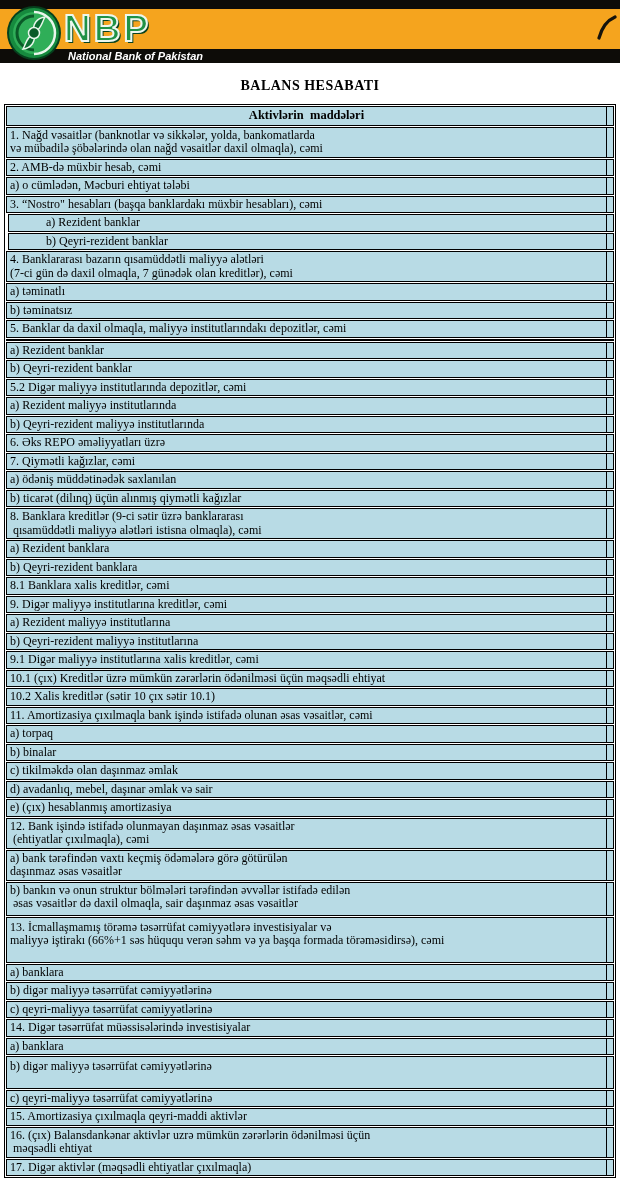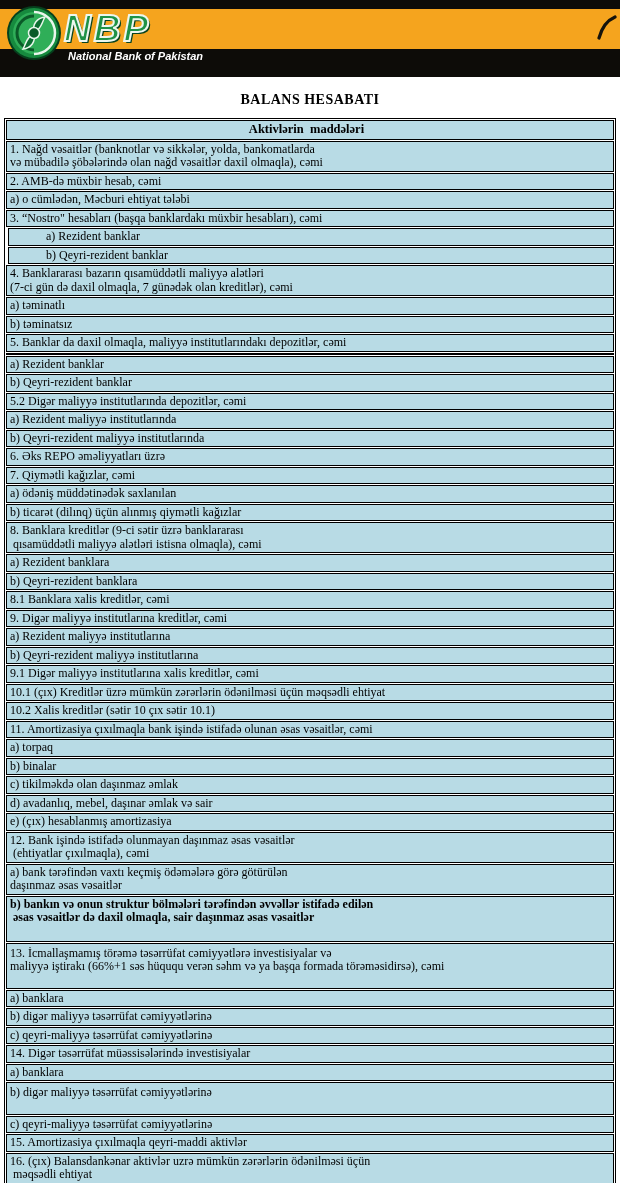--- a/index.html
+++ b/index.html
@@ -20,7 +20,7 @@
   .banner-black{height:28px;background:var(--bar-black);position:relative;}
   .brand-acronym{
     position:absolute;left:64px;top:1px;
-    font-family:"Liberation Sans", sans-serif;font-weight:bold;font-style:italic;
+    font-family:"Liberation Sans", sans-serif;font-weight:bold;
     font-size:37px;line-height:38px;color:var(--logo-green);
     letter-spacing:3px;
     -webkit-text-stroke:2px #edf7ef;

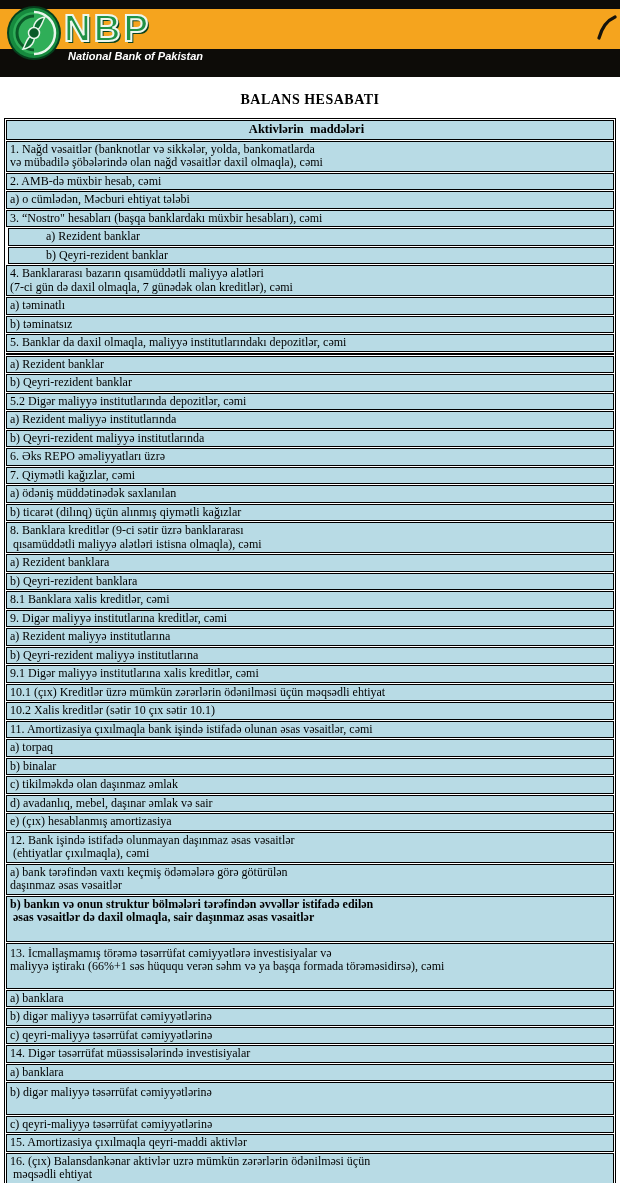--- a/index.html
+++ b/index.html
@@ -17,7 +17,7 @@
   
   .banner-top{height:9px;background:var(--bar-black);}
   .banner-orange{height:40px;background:var(--banner-orange);position:relative;}
-  .banner-black{height:28px;background:var(--bar-black);position:relative;}
+  .banner-black{height:14px;background:var(--bar-black);position:relative;}
   .brand-acronym{
     position:absolute;left:64px;top:1px;
     font-family:"Liberation Sans", sans-serif;font-weight:bold;

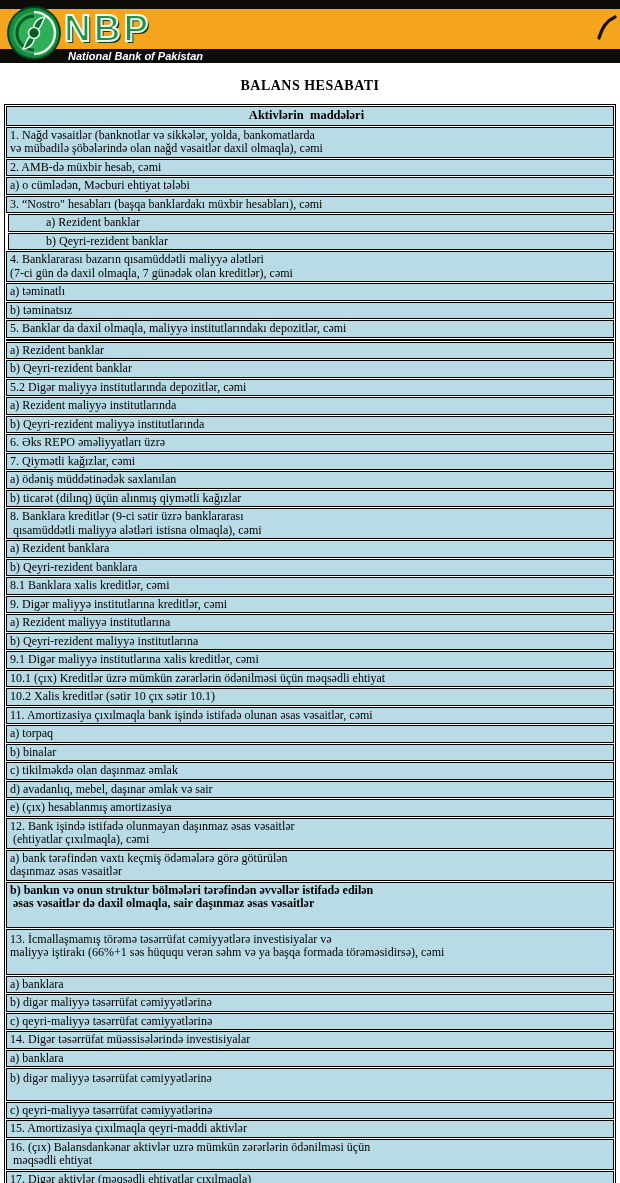--- a/index.html
+++ b/index.html
@@ -45,7 +45,7 @@
   }
   .trow{
     display:flex;background:var(--row-blue);
-    border:1px solid #000;margin-bottom:1px;align-items:center;
+    border:1px solid #000;margin-bottom:1px;
   }
   .trow:last-child{margin-bottom:0;}
   .cell-main{flex:1;padding:1px 3px;}

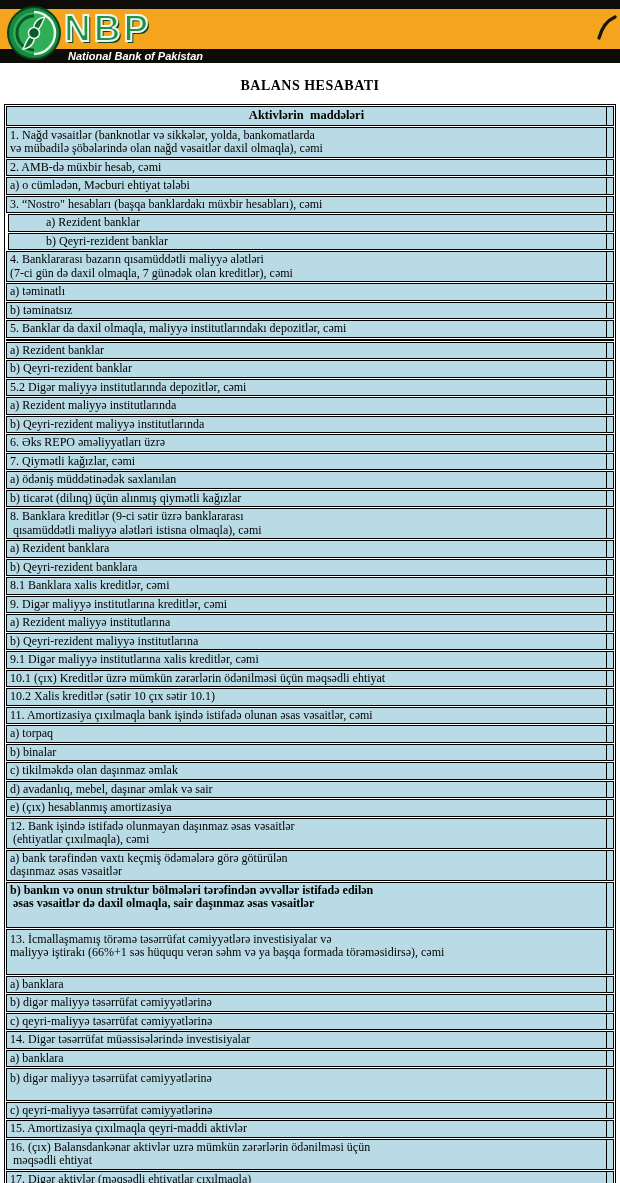--- a/index.html
+++ b/index.html
@@ -56,7 +56,7 @@
   .inset{margin-left:2px;}
   .inset .cell-main{padding-left:37px;}
   .padv .cell-main{padding-top:3px;padding-bottom:14px;}
-  .padb .cell-main{padding-bottom:16px;font-weight:bold;}
+  .padb .cell-main{padding-bottom:4px;}
 </style>
 </head>
 <body>

